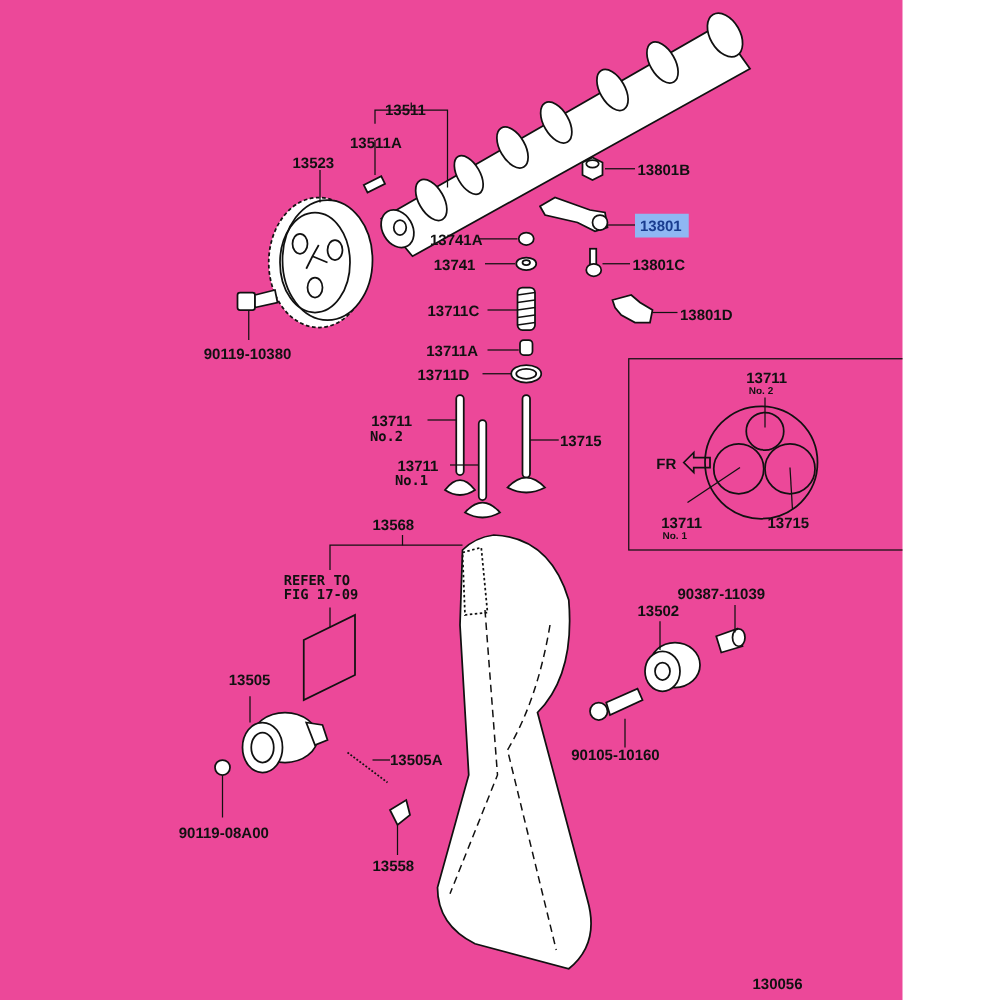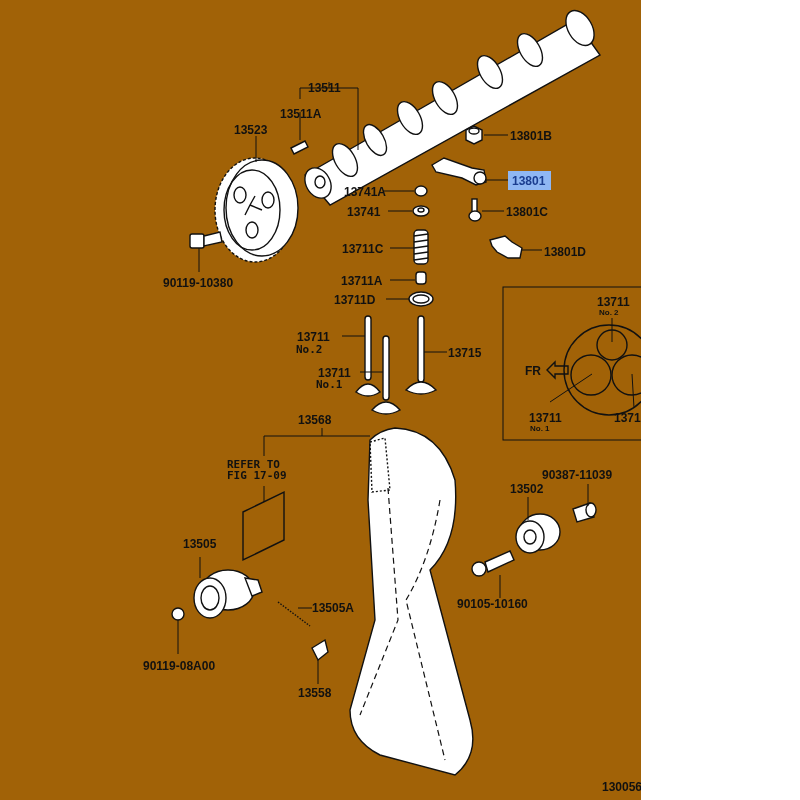--- a/index.html
+++ b/index.html
@@ -3,7 +3,7 @@
 <meta charset="utf-8">
 <style>
   html,body{margin:0;padding:0;background:#fff;}
-  #stage{position:relative;width:641px;height:800px;overflow:hidden;background:#a16207;}
+  #stage{position:relative;width:722px;height:800px;overflow:hidden;background:#ec4899;}
   svg{position:absolute;left:0;top:0;}
   .lbl{font-family:"Liberation Sans",sans-serif;font-weight:bold;font-size:12px;fill:#111;}
   .sub{font-family:"Liberation Sans",sans-serif;font-weight:bold;font-size:8px;fill:#111;}

